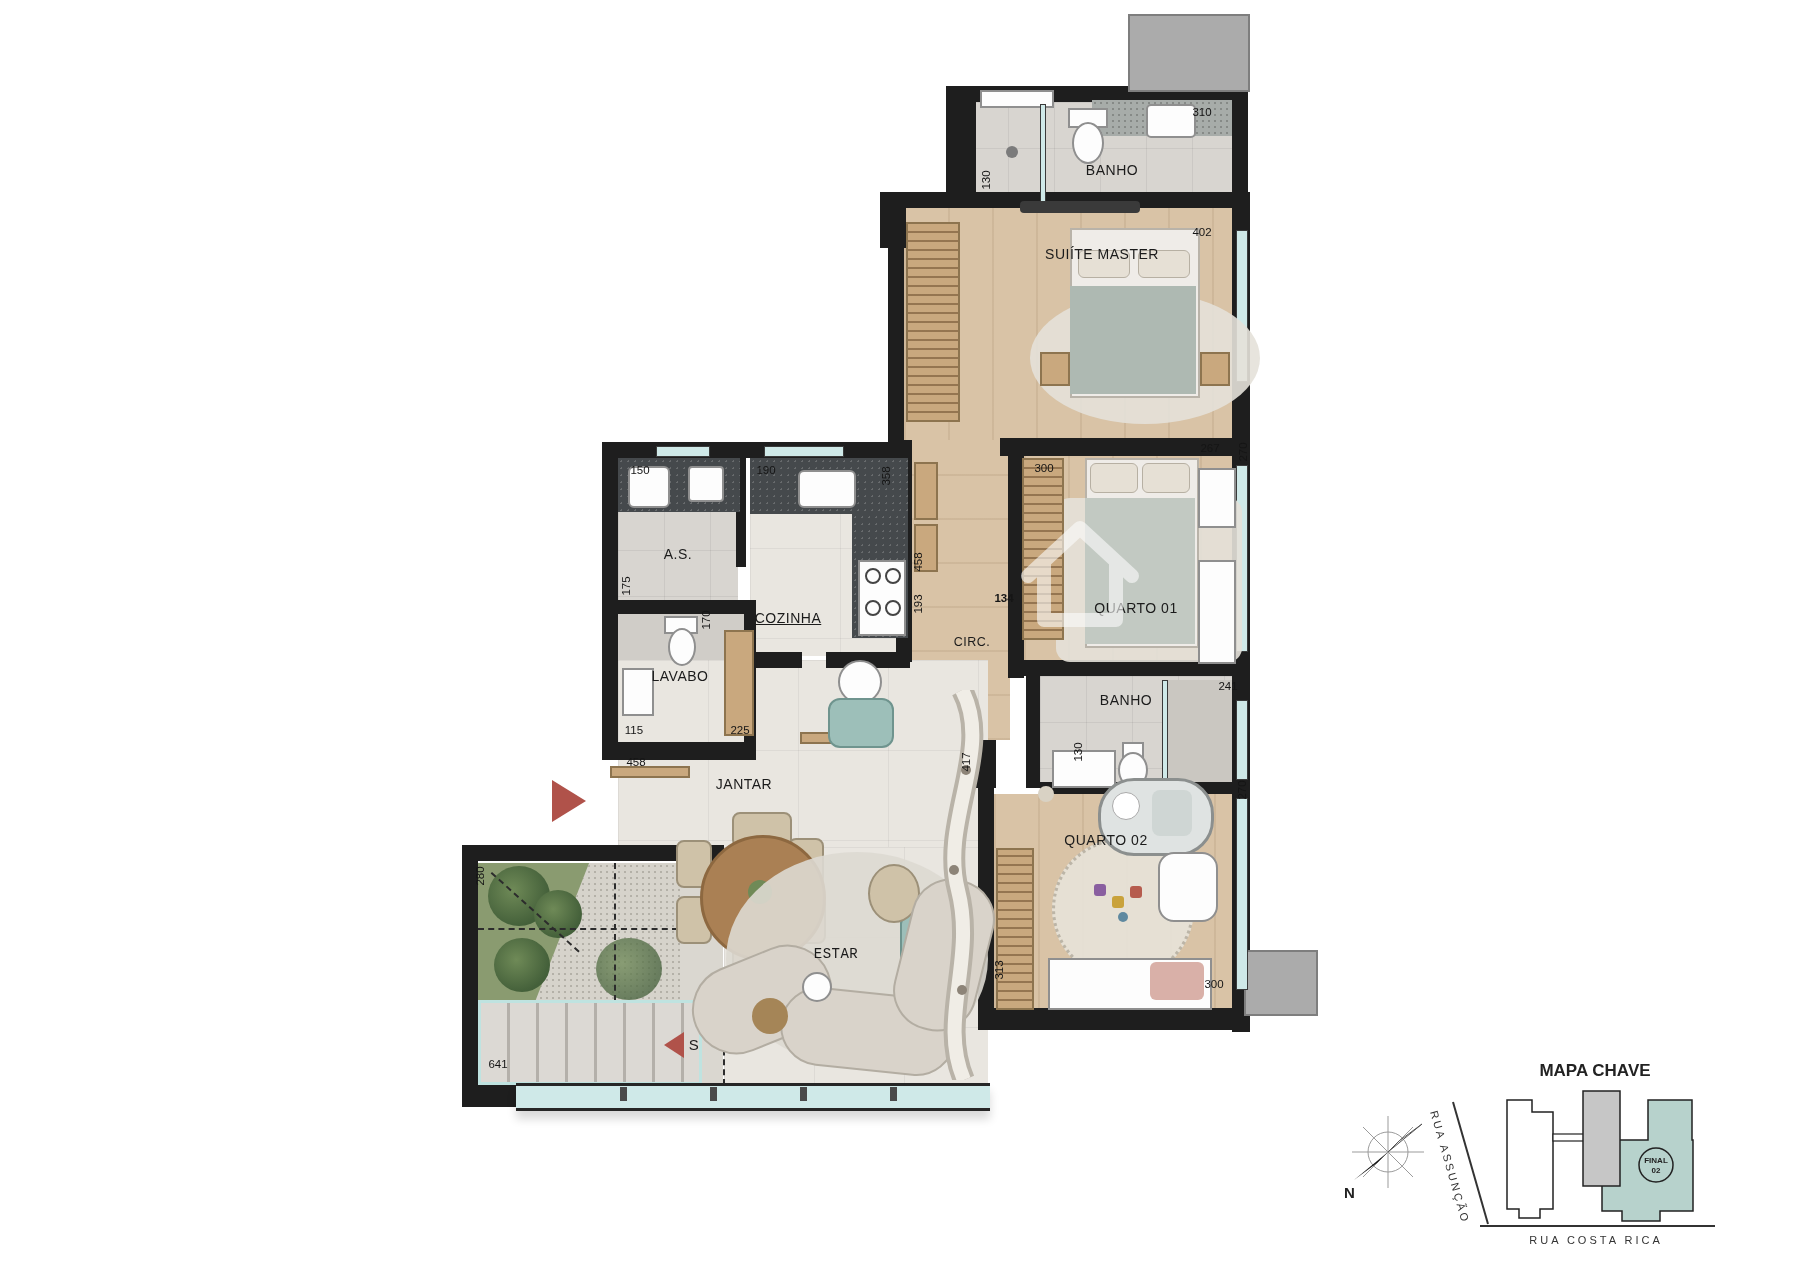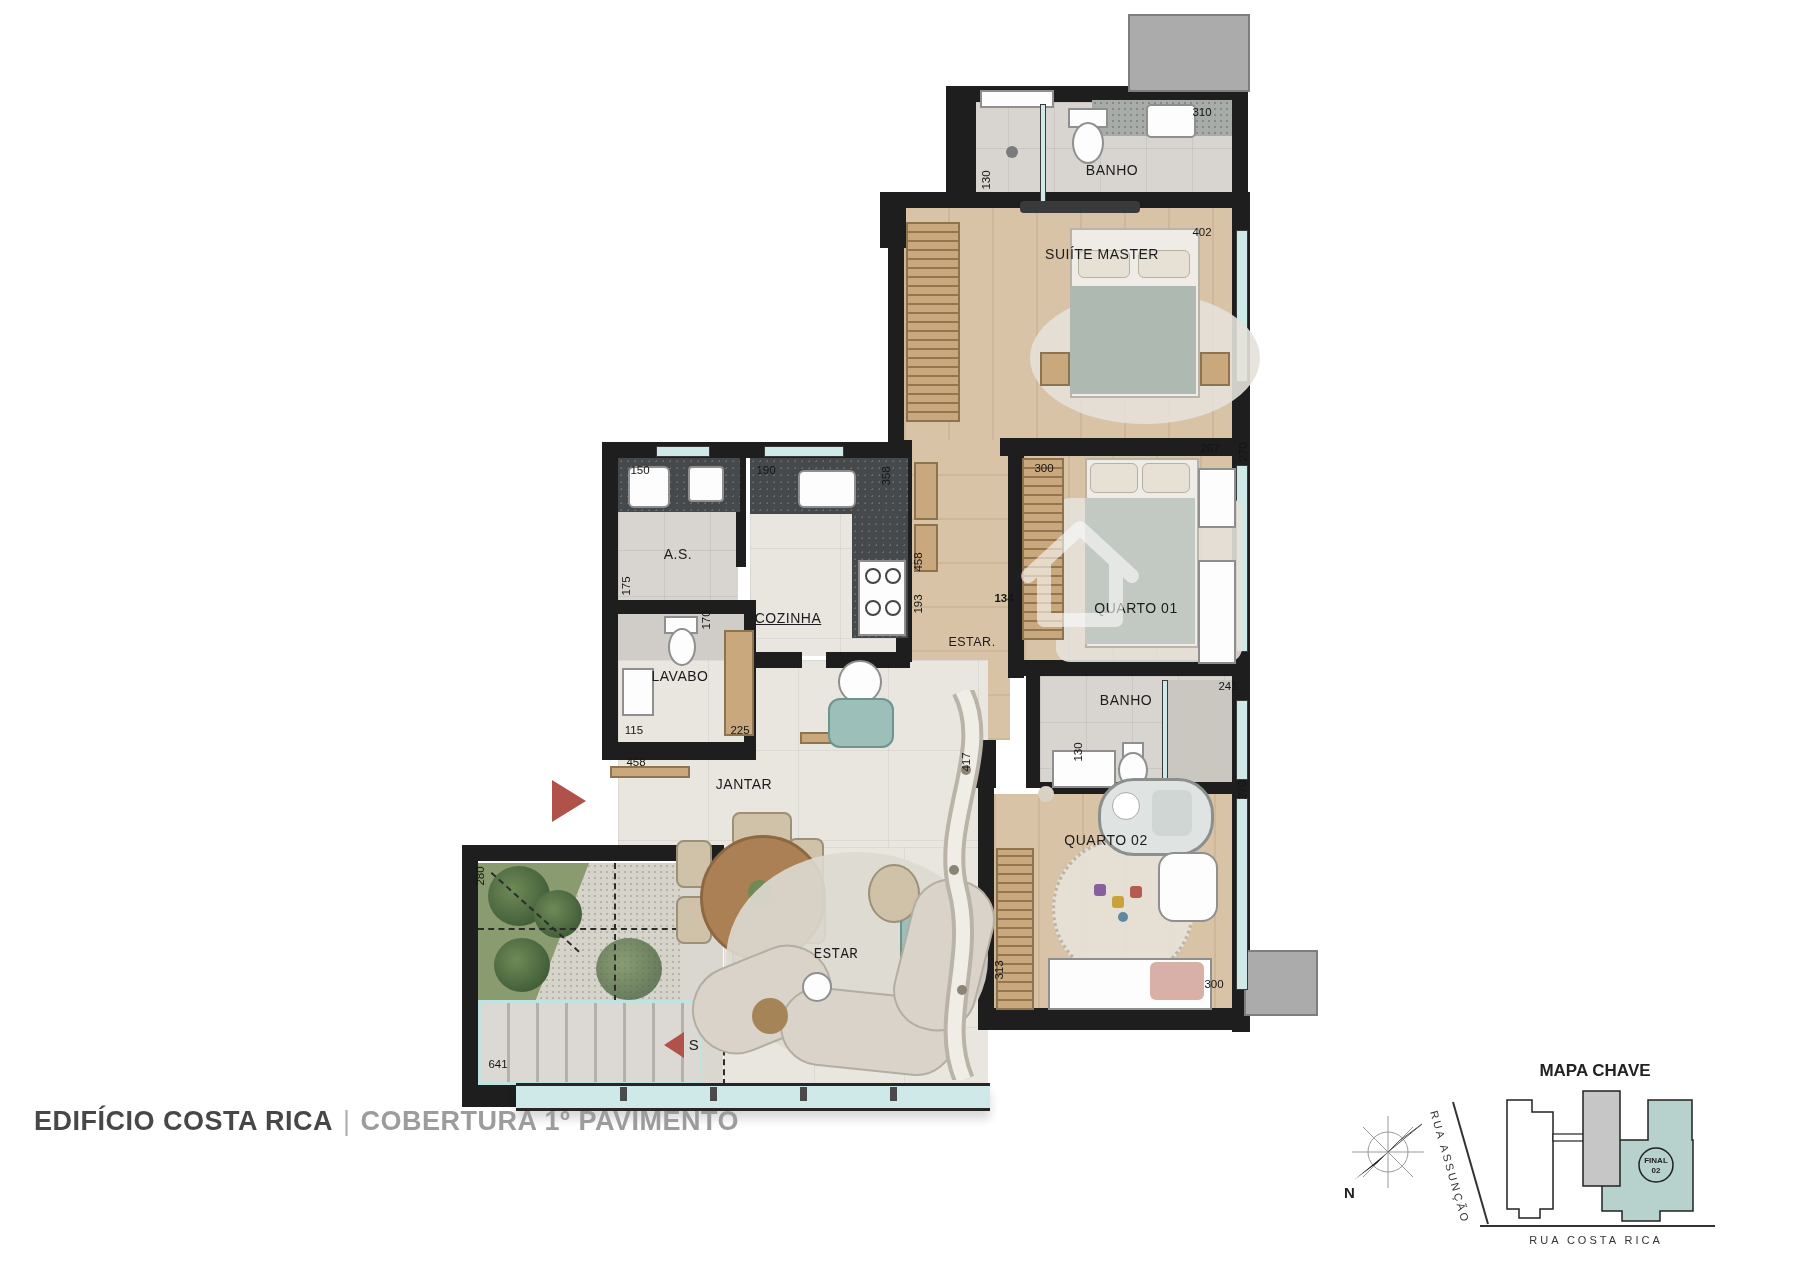--- a/index.html
+++ b/index.html
@@ -221,7 +221,7 @@
   <span class="rlabel" style="left:1112px;top:170px;">BANHO</span>
   <span class="rlabel" style="left:1102px;top:254px;">SUIÍTE MASTER</span>
   <span class="rlabel" style="left:1136px;top:608px;">QUARTO 01</span>
-  <span class="rlabel" style="left:972px;top:642px;font-size:12.5px;">ESTAR.</span>
+  <span class="rlabel" style="left:972px;top:642px;font-size:12.5px;">CIRC.</span>
   <span class="rlabel" style="left:1126px;top:700px;">BANHO</span>
   <span class="rlabel" style="left:1106px;top:840px;">QUARTO 02</span>
   <span class="rlabel" style="left:678px;top:554px;">A.S.</span>

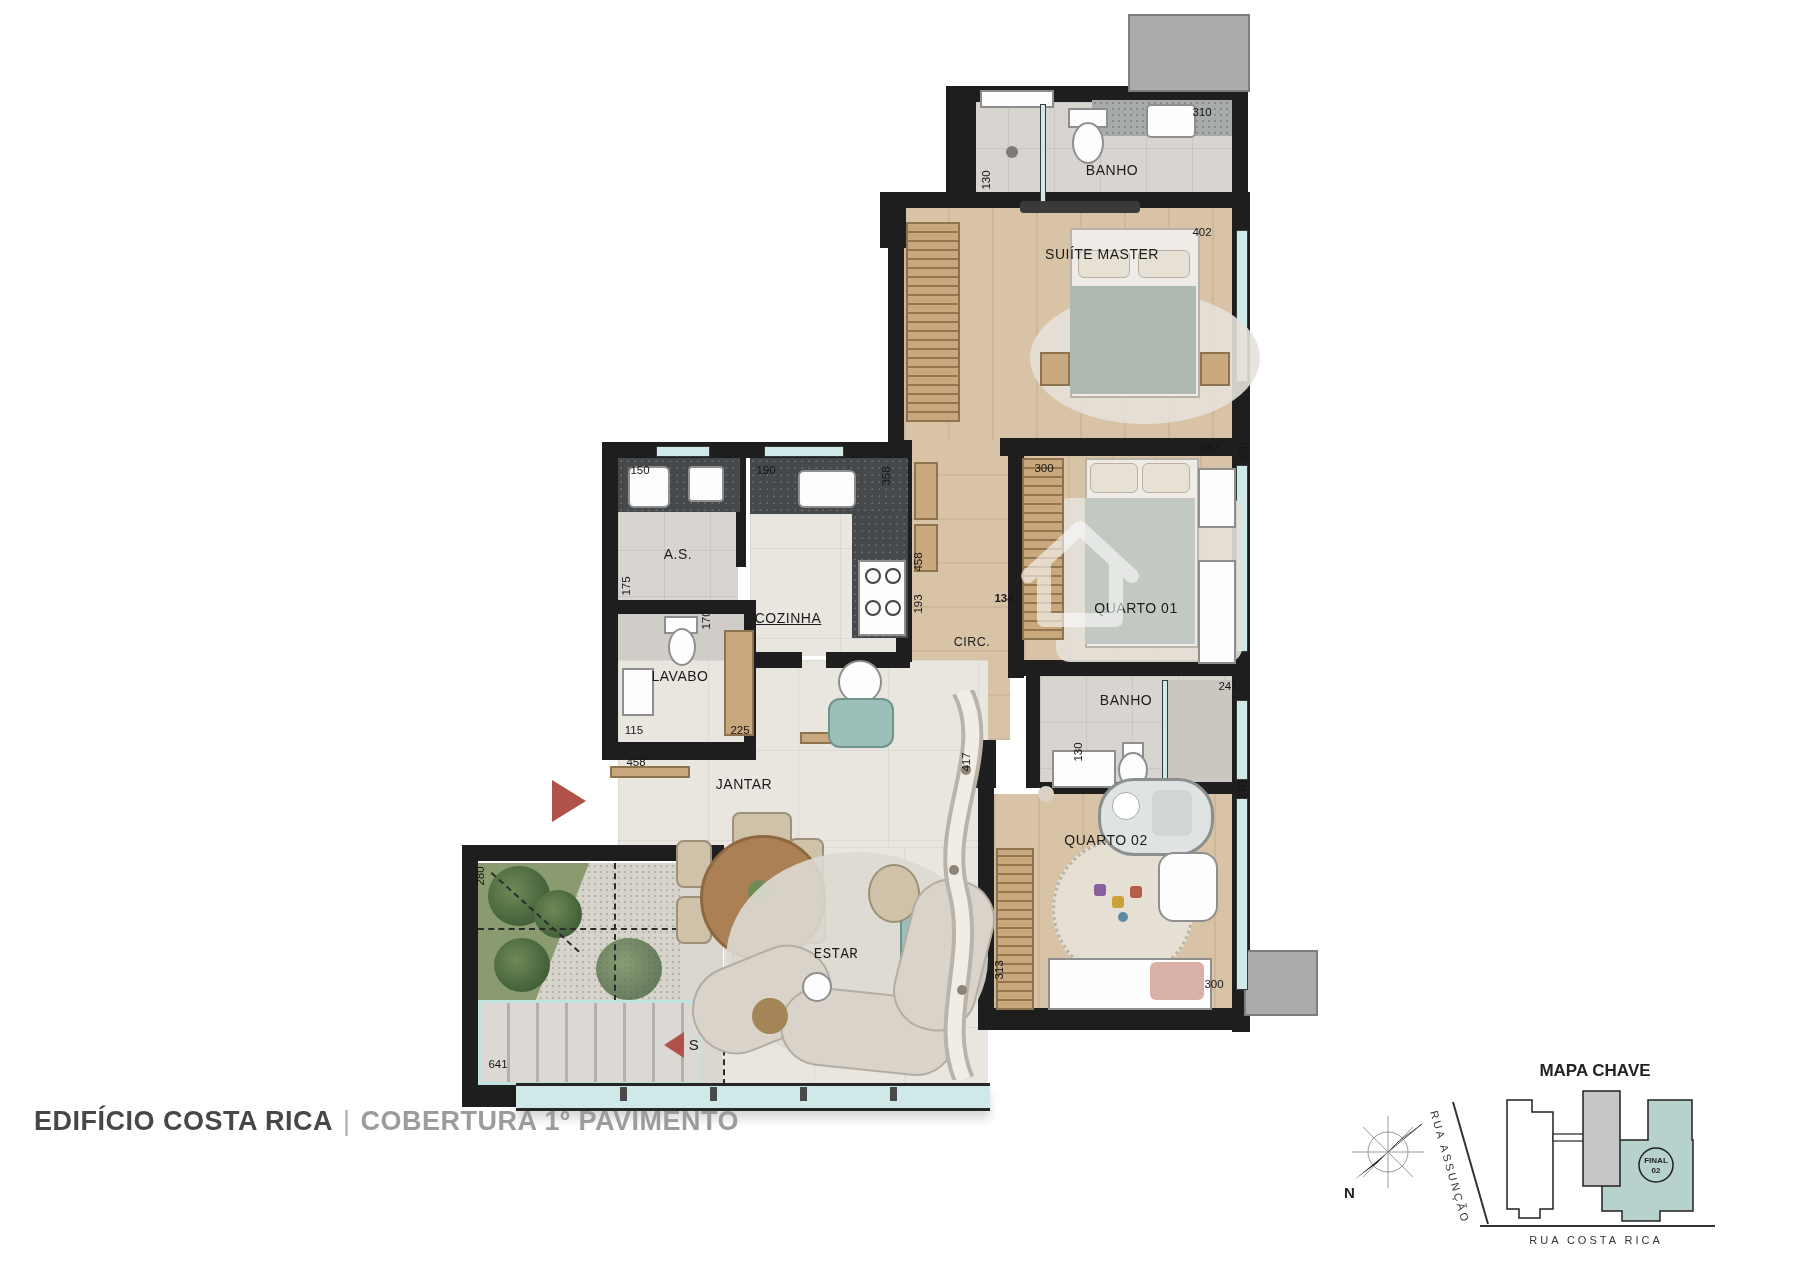--- a/index.html
+++ b/index.html
@@ -260,9 +260,6 @@
     <path d="M 18 78 L 70 30 L 122 78 M 34 64 L 34 122 L 106 122 L 106 64" fill="none" stroke="rgba(252,252,252,0.6)" stroke-width="14" stroke-linecap="round" stroke-linejoin="round"></path>
   </svg>
 
-  <div class="title" style="left:34px;top:1106px;">
-    <span class="b">EDIFÍCIO COSTA RICA</span><span class="p">|</span><span class="f">COBERTURA 1º PAVIMENTO</span>
-  </div>
 
   <svg class="abs" style="left:1330px;top:1028px;" width="470" height="244" viewBox="0 0 470 244">
     <text x="265" y="48" text-anchor="middle" font-size="17" font-weight="bold" fill="#222">MAPA CHAVE</text>

